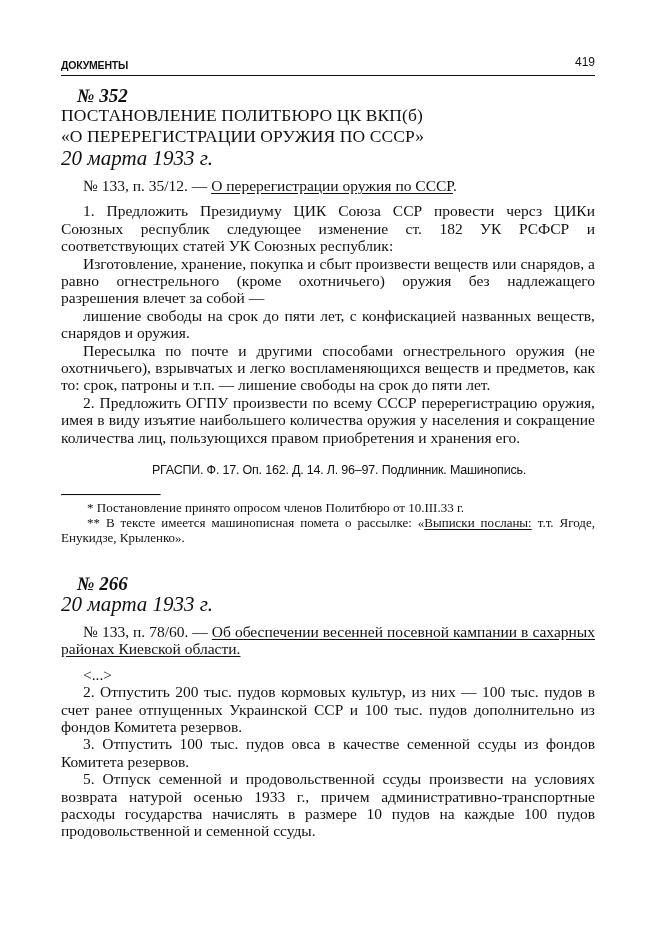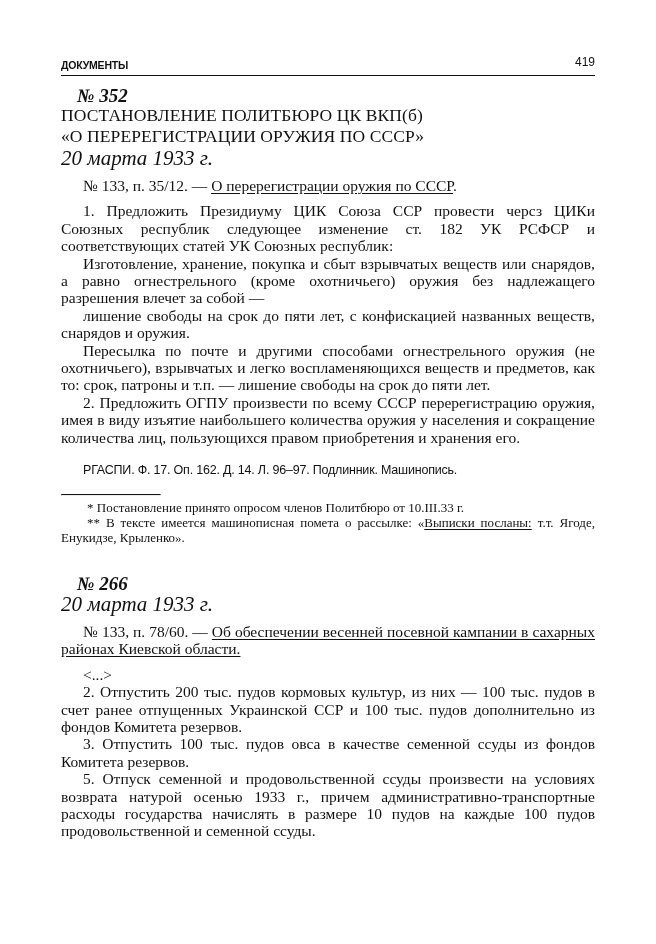--- a/index.html
+++ b/index.html
@@ -80,7 +80,7 @@
     <div class="body-text">
       <p class="ref-line"><span>№ 133, п. 35/12. — </span><span class="u">О перерегистрации оружия по СССР</span><span>.</span></p>
       <p class="gap8">1. Предложить Президиуму ЦИК Союза ССР провести черсз ЦИКи Союзных республик следующее изменение ст. 182 УК РСФСР и соответствующих статей УК Союзных республик:</p>
-      <p>Изготовление, хранение, покупка и сбыт взрывчатых веществ или снарядов, а равно огнестрельного (кроме охотничьего) оружия без надлежащего разрешения влечет за собой —</p>
+      <p>Изготовление, хранение, покупка и сбыт произвести веществ или снарядов, а равно огнестрельного (кроме охотничьего) оружия без надлежащего разрешения влечет за собой —</p>
       <p>лишение свободы на срок до пяти лет, с конфискацией названных веществ, снарядов и оружия.</p>
       <p>Пересылка по почте и другими способами огнестрельного оружия (не охотничьего), взрывчатых и легко воспламеняющихся веществ и предметов, как то: срок, патроны и т.п. — лишение свободы на срок до пяти лет.</p>
       <p>2. Предложить ОГПУ произвести по всему СССР перерегистрацию оружия, имея в виду изъятие наибольшего количества оружия у населения и сокращение количества лиц, пользующихся правом приобретения и хранения его.</p>

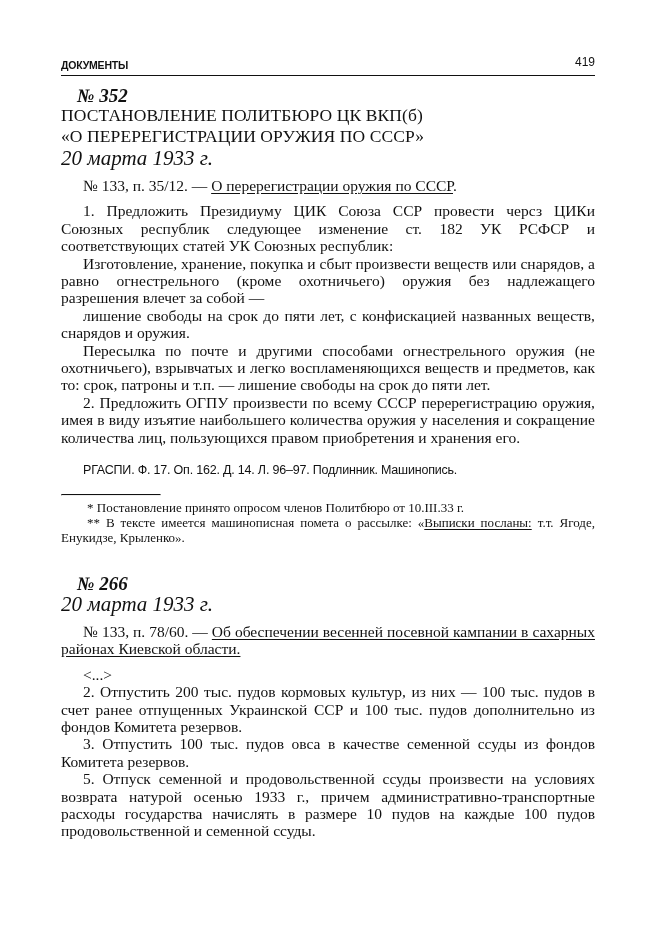--- a/index.html
+++ b/index.html
@@ -50,7 +50,7 @@
   .source {
     font-family: "Liberation Sans", "DejaVu Sans", sans-serif;
     font-size: 12.5px; line-height: 16px;
-    padding-left: 22px; letter-spacing: -0.2px;
+    padding-left: 22px; letter-spacing: -0.2px; text-align: center;
   }
   .fn-rule { width: 98px; border-top: 1.5px solid #111; margin: 0; }
   .footnotes {

